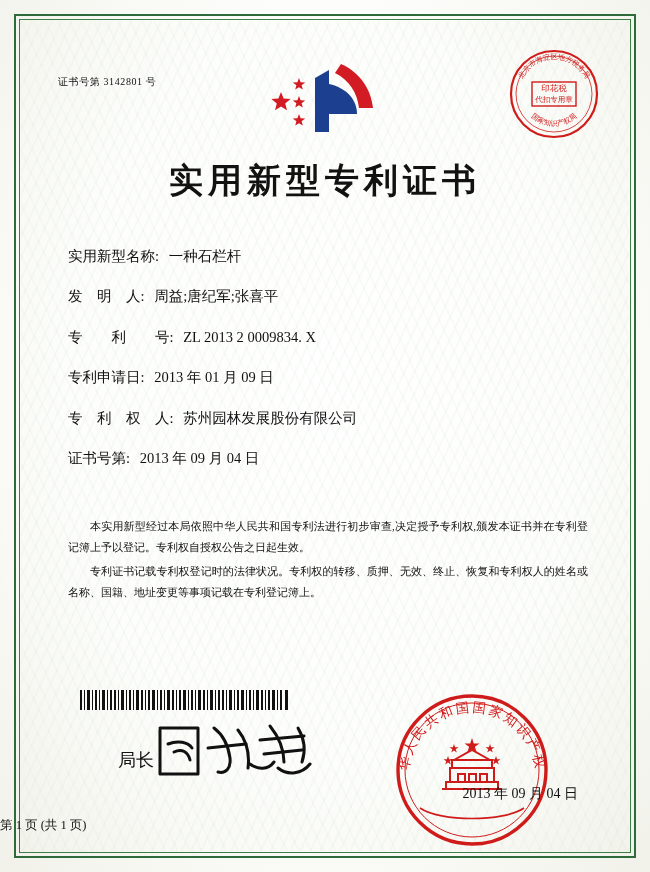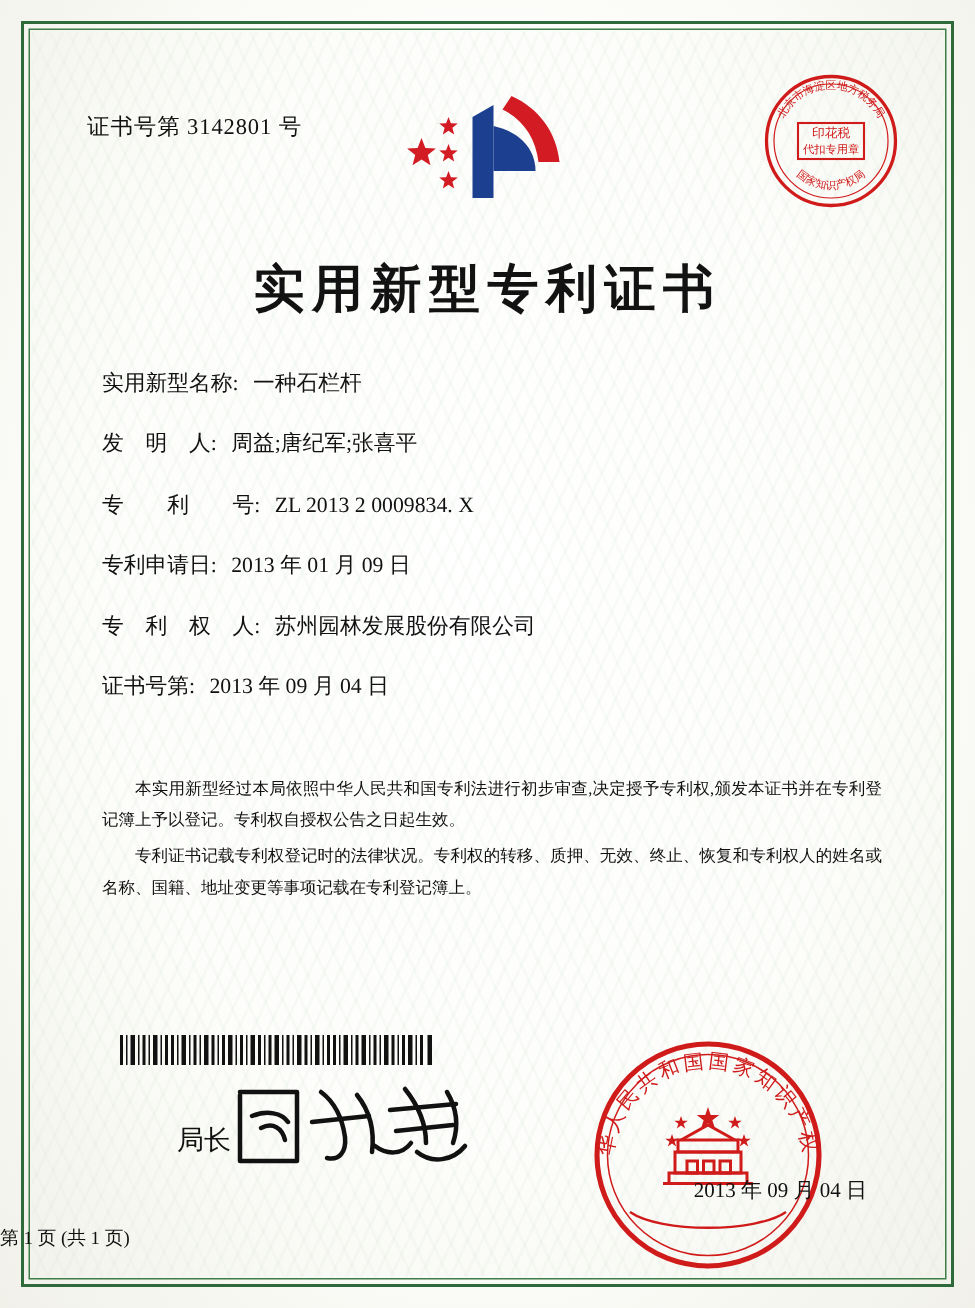--- a/index.html
+++ b/index.html
@@ -61,7 +61,7 @@
     position: absolute;
     left: 58px;
     top: 75px;
-    font-size: 15px;
+    font-size: 10px;
     letter-spacing: 0.6px;
     color: #111;
   }

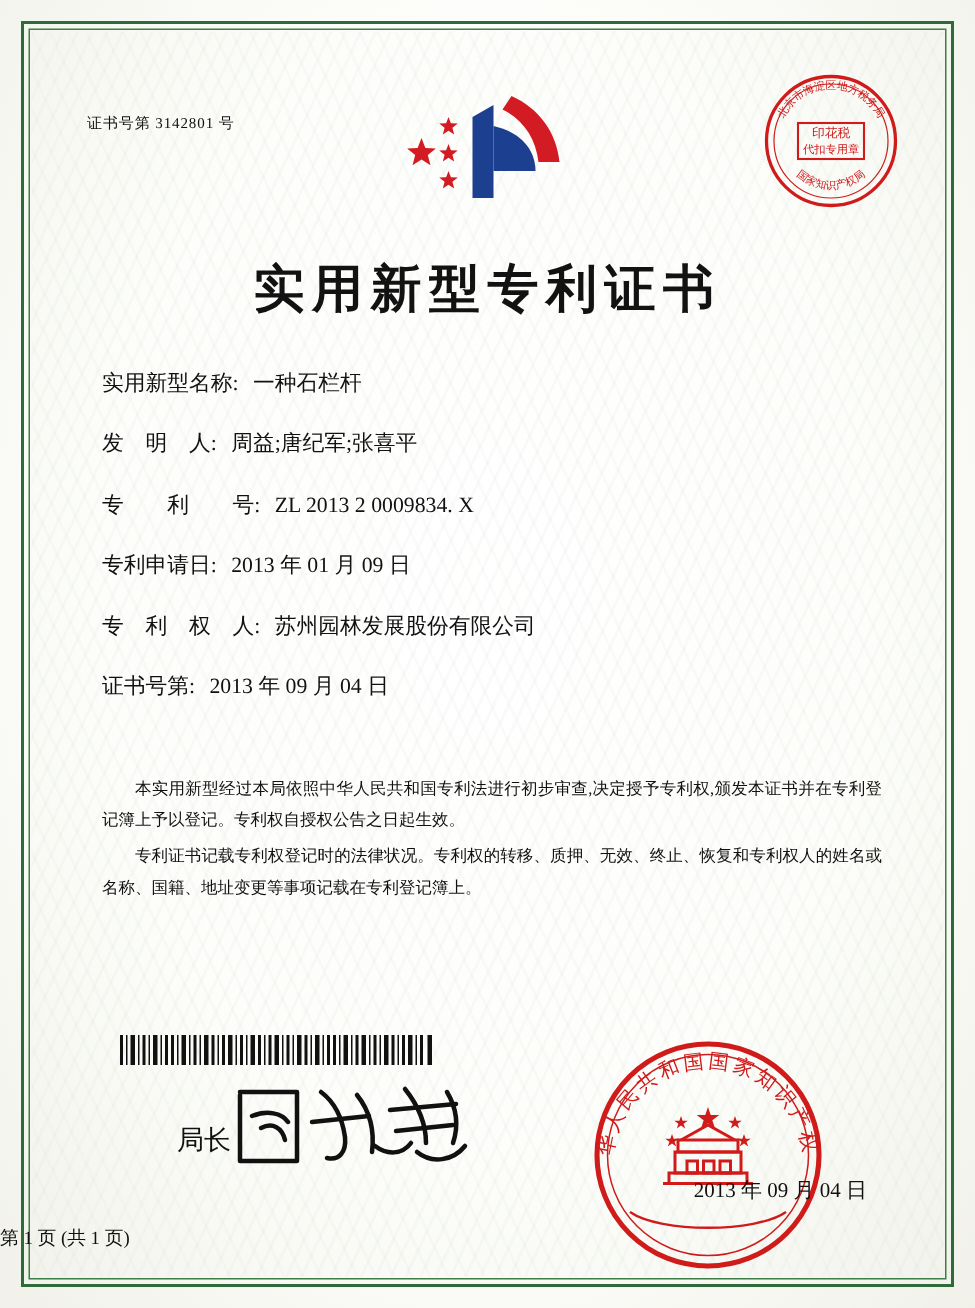--- a/index.html
+++ b/index.html
@@ -96,7 +96,6 @@
     letter-spacing: 5px;
     color: #121212;
     font-family: "DejaVu Serif", "Liberation Serif", serif;
-    margin-top: 12px;
   }
 
   .fields {

